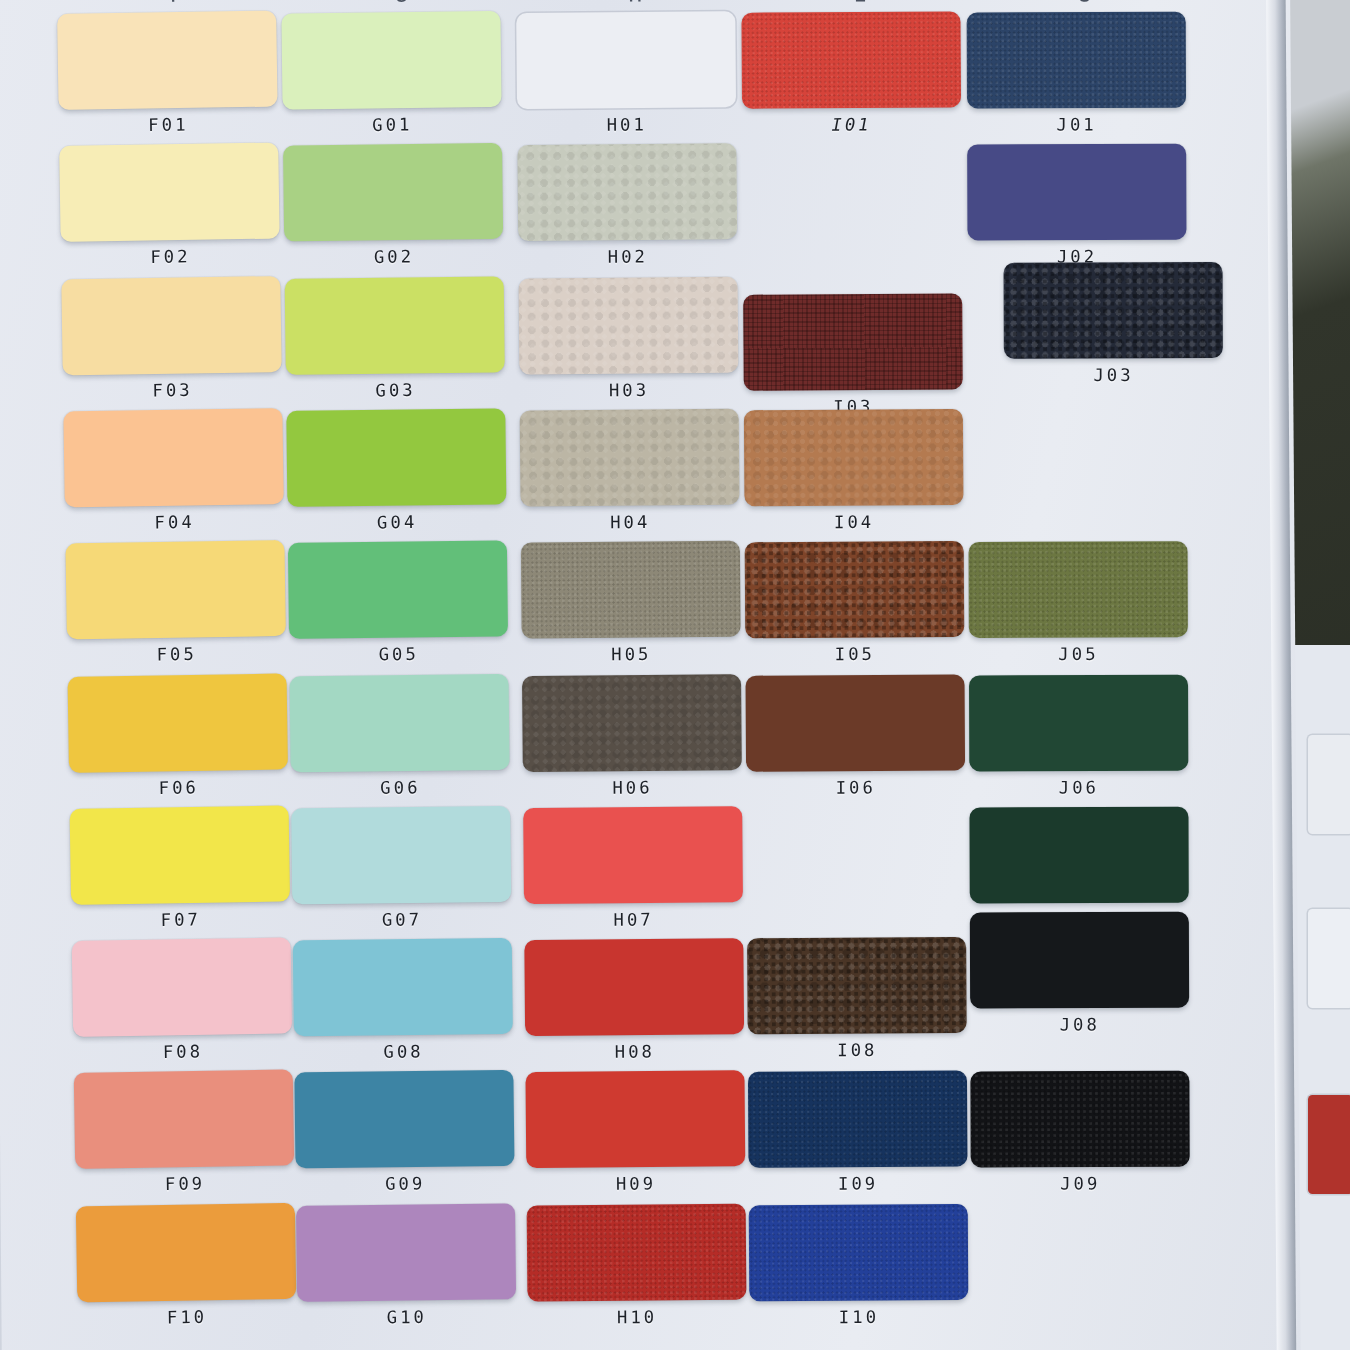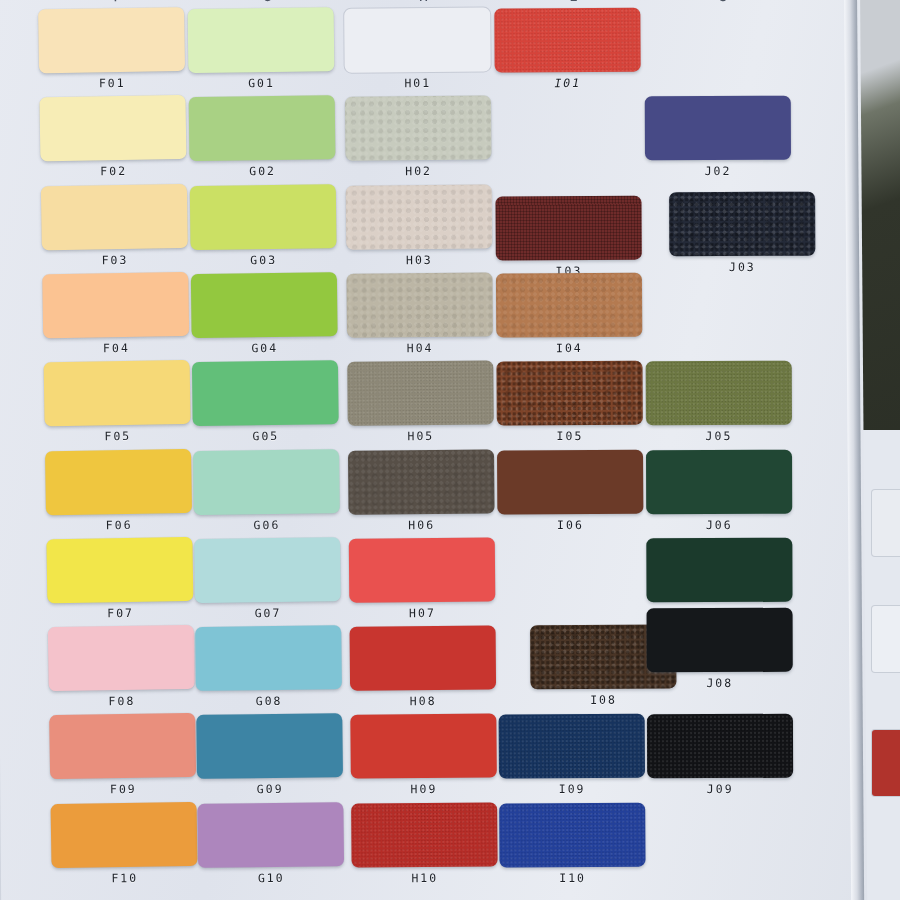--- a/index.html
+++ b/index.html
@@ -297,6 +297,12 @@
       </div>
       <div class="col" style="left: 646px; transform: rotate(-0.2deg);">
         <div class="col-head">J</div>
+        <div class="cell" style="top: 8px;">
+          <div class="chip" style="background: rgb(44, 68, 104);">
+            <div class="tex grain"></div>
+          </div>
+          <div class="label">J01</div>
+        </div>
         <div class="cell" style="top: 96.3px;">
           <div class="chip" style="background: rgb(71, 74, 134);"></div>
           <div class="label">J02</div>

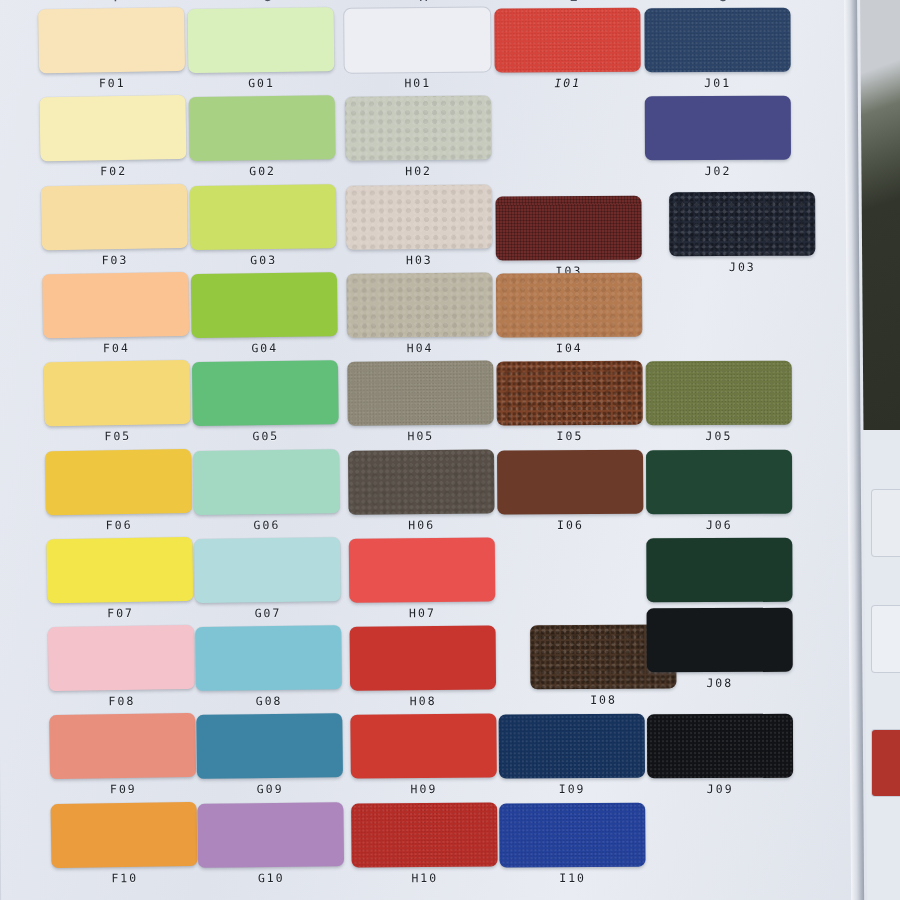--- a/index.html
+++ b/index.html
@@ -307,7 +307,7 @@
           <div class="chip" style="background: rgb(71, 74, 134);"></div>
           <div class="label">J02</div>
         </div>
-        <div class="cell" style="top: 192px; padding-left: 24px;">
+        <div class="cell" style="top: 175px; padding-left: 24px;">
           <div class="chip" style="background: rgb(36, 42, 56);">
             <div class="tex speck"></div>
           </div>

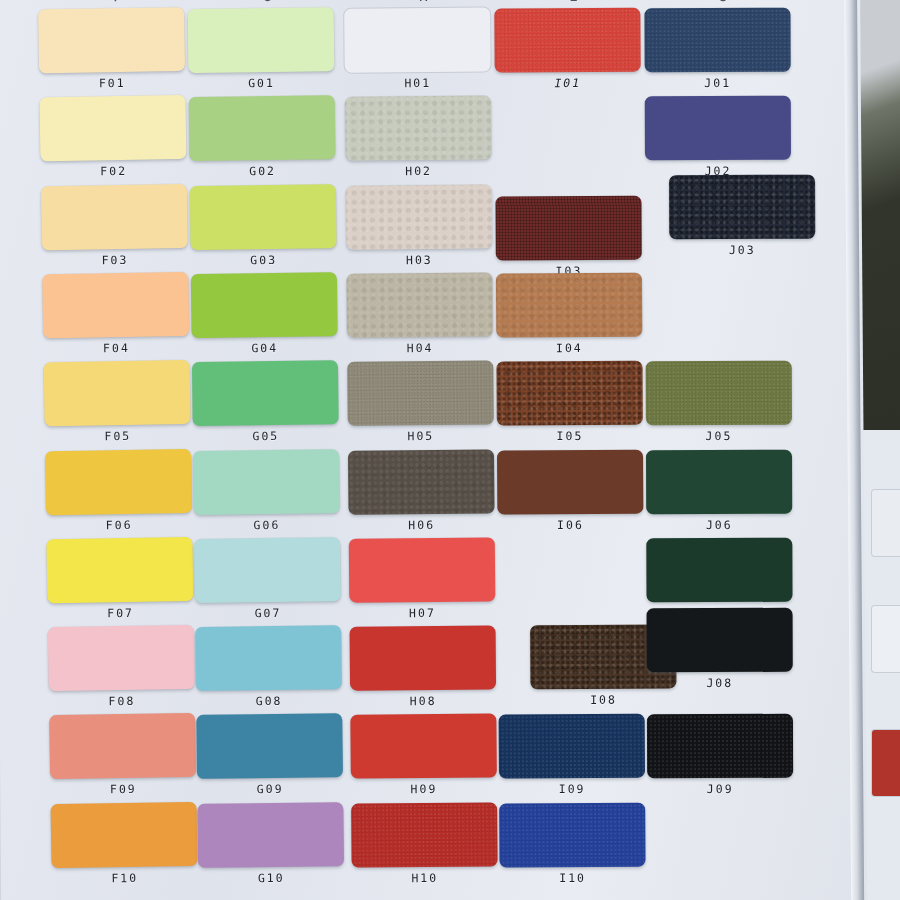--- a/index.html
+++ b/index.html
@@ -276,7 +276,7 @@
           <div class="chip" style="background: rgb(107, 58, 40);"></div>
           <div class="label">I06</div>
         </div>
-        <div class="cell" style="top: 625px; margin-left: 32px;">
+        <div class="cell" style="top: 625px;">
           <div class="chip" style="background: rgb(74, 53, 38);">
             <div class="tex speck"></div>
           </div>

